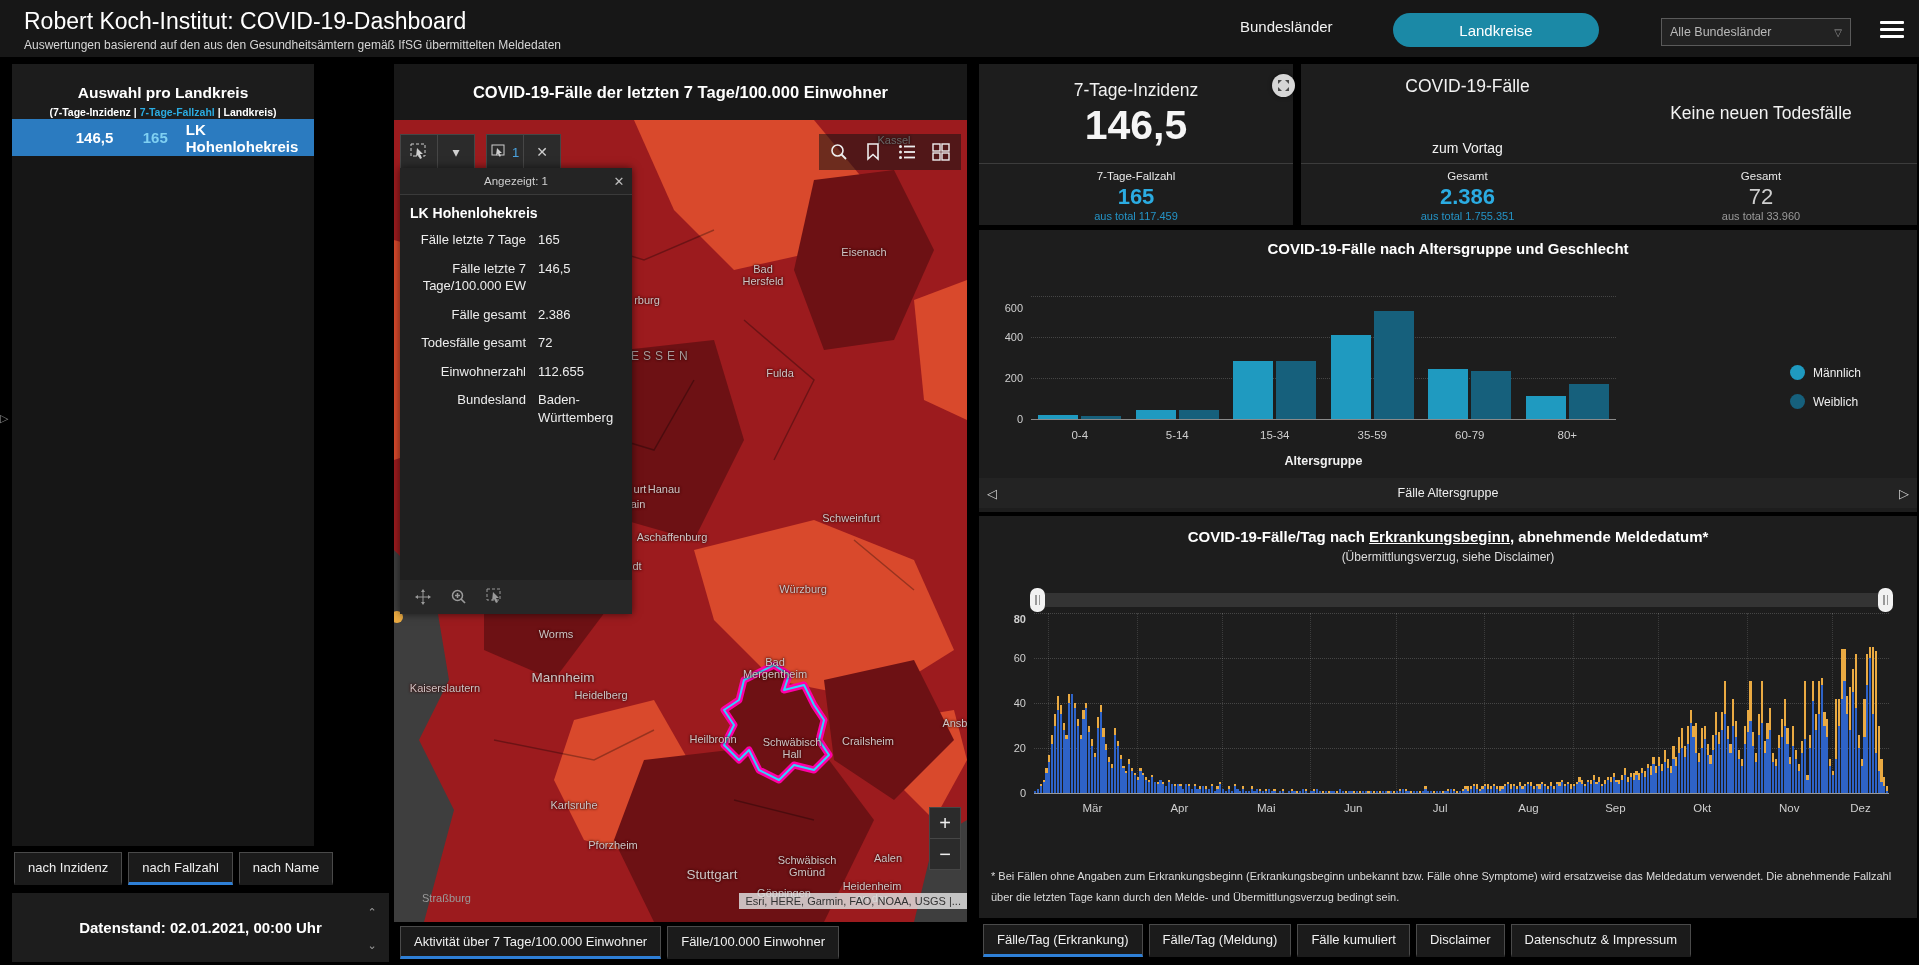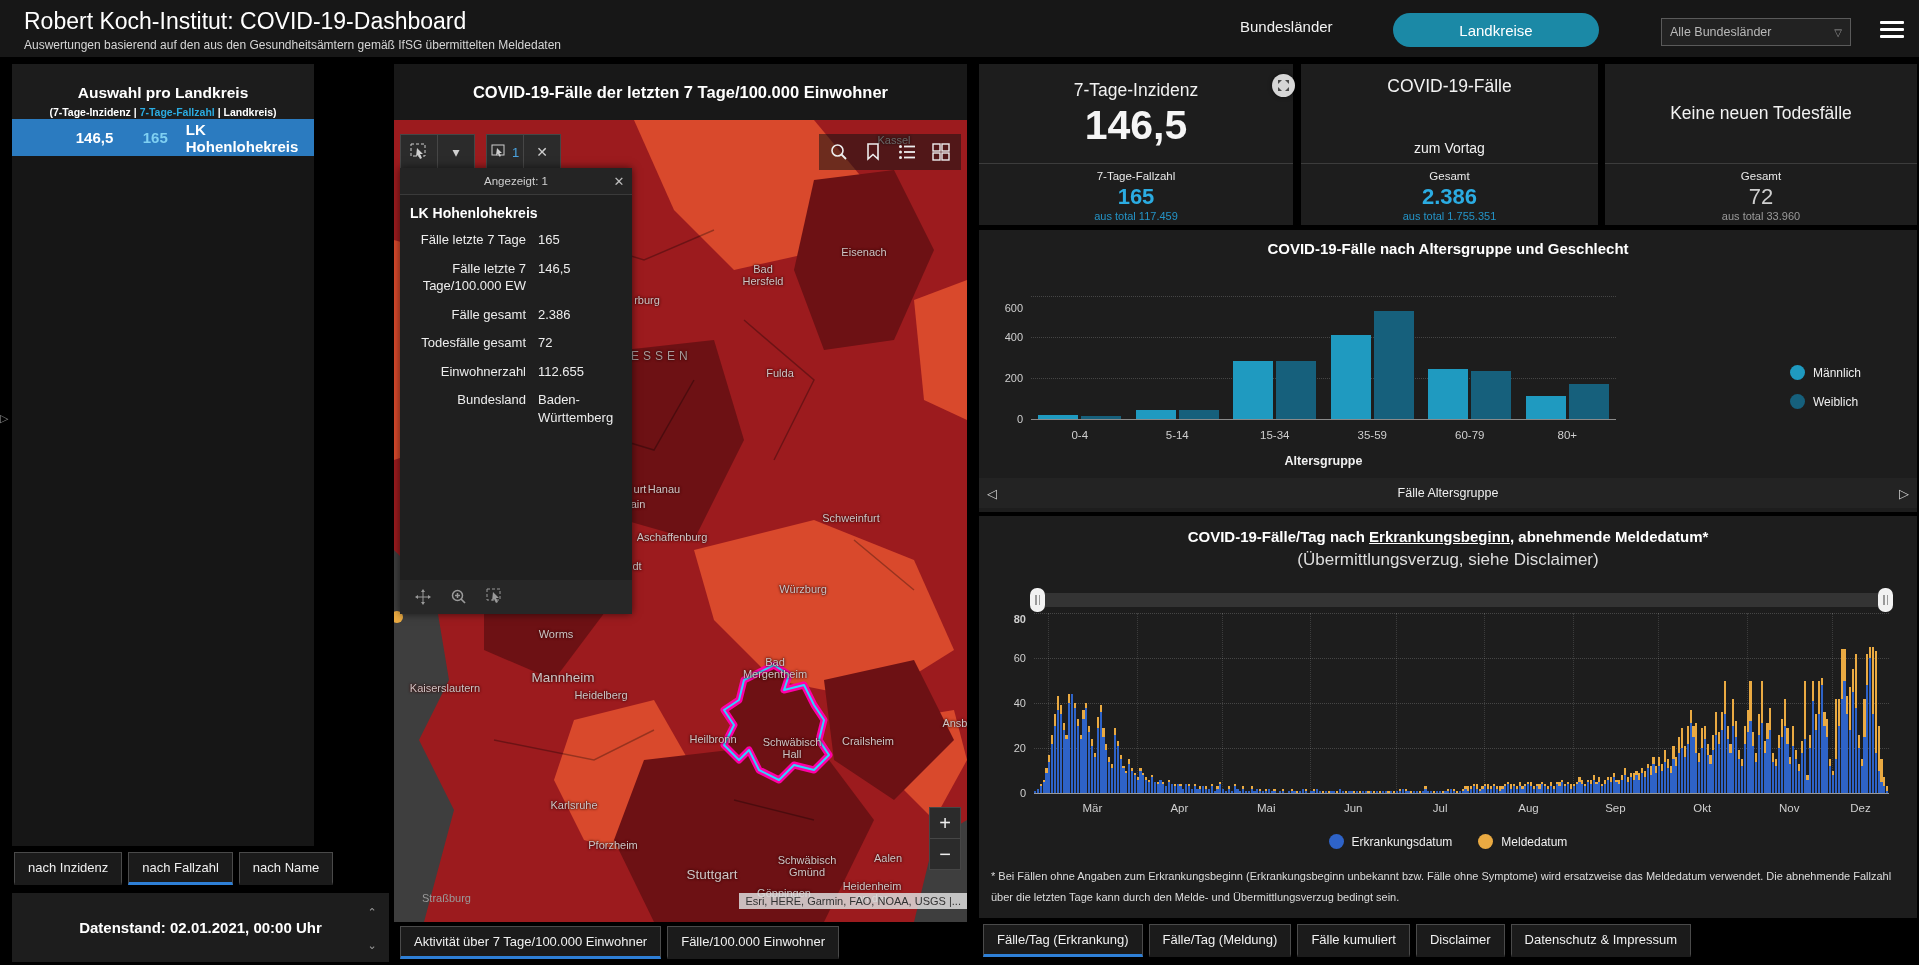--- a/index.html
+++ b/index.html
@@ -69,7 +69,7 @@
   
   .card{background:#1d1d1d;top:64px;height:161px;}
   #card1{left:979px;width:314px;}
-  #card2{left:1301px;width:297px;}
+  #card2{left:1301px;width:297px;padding-left:36px;}
   #card3{left:1605px;width:312px;}
   .card .ttl{position:absolute;left:0;top:16px;width:100%;text-align:center;font-size:17.5px;color:#f2f2f2;}
   .card .big{position:absolute;left:0;top:38px;width:100%;text-align:center;font-size:41px;font-weight:bold;color:#f5f5f5;}

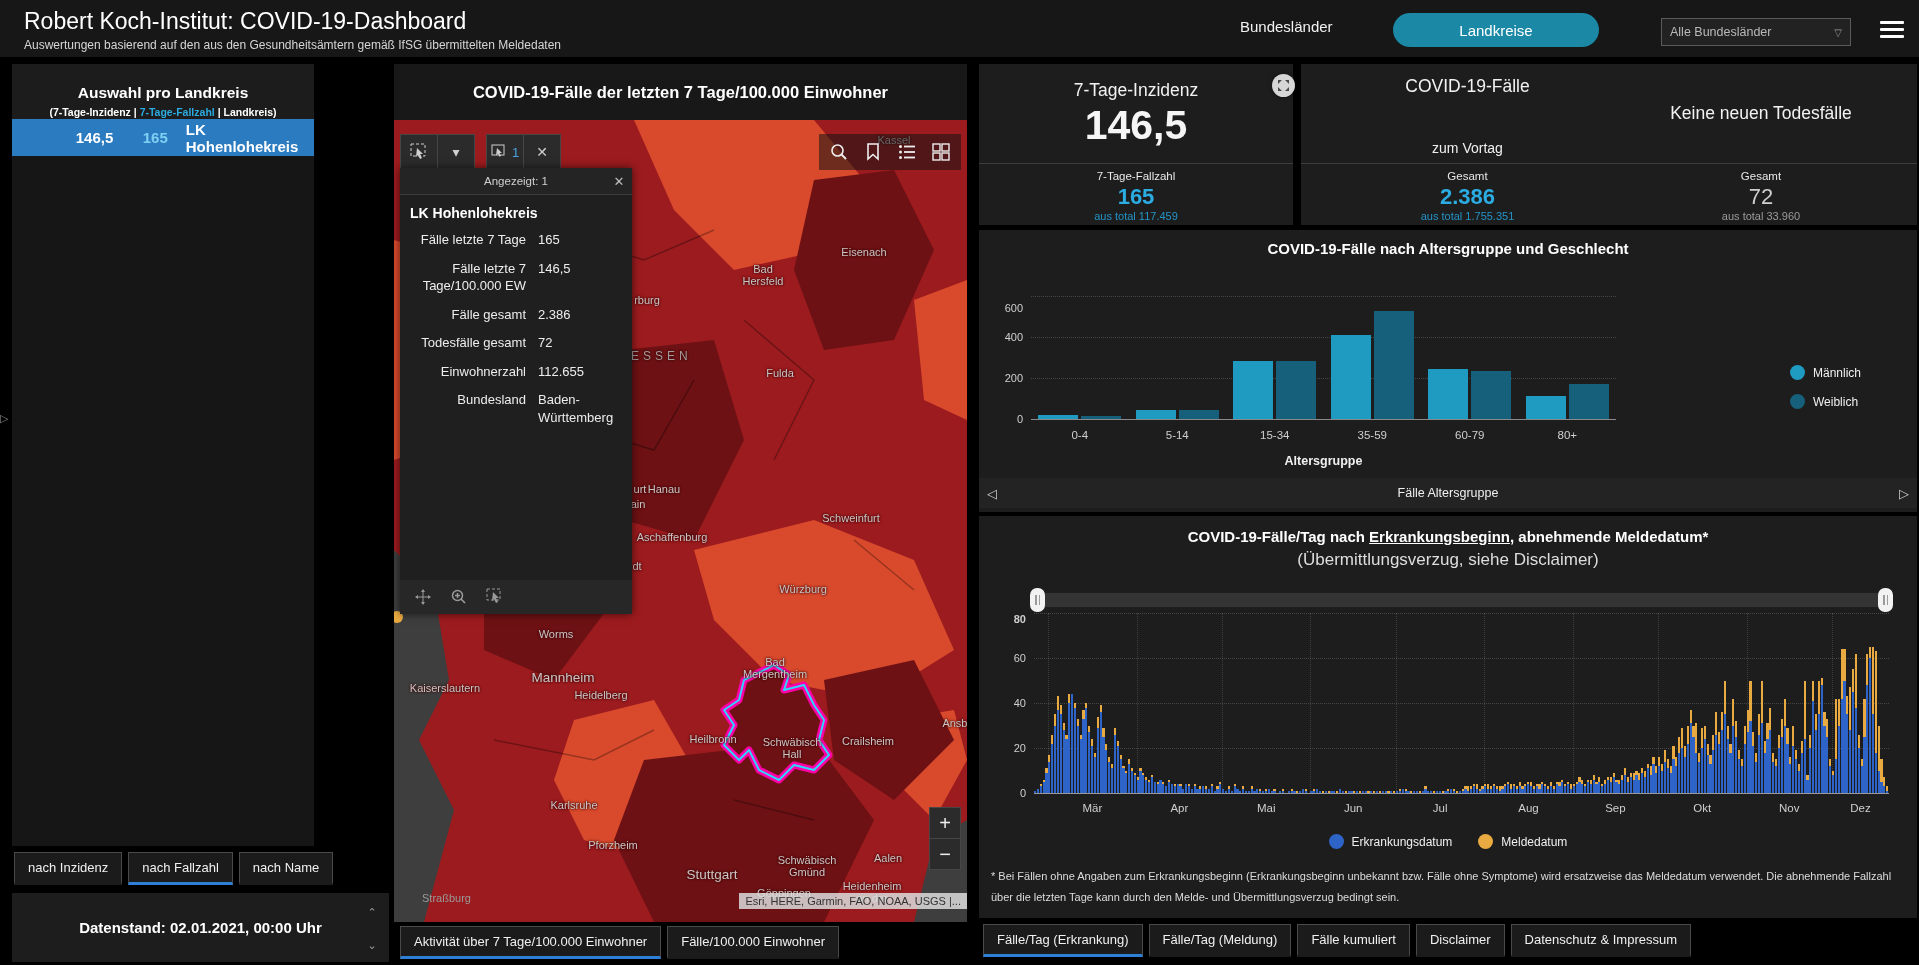--- a/index.html
+++ b/index.html
@@ -102,7 +102,7 @@
   #ts{left:979px;top:516px;width:938px;height:402px;}
   #ts-title{left:0;top:12px;width:100%;text-align:center;font-size:15px;font-weight:bold;color:#fff;}
   #ts-title .u{text-decoration:underline;}
-  #ts-sub{left:0;top:34px;width:100%;text-align:center;font-size:17px;color:#dedede;}
+  #ts-sub{left:0;top:34px;width:100%;text-align:center;font-size:12px;color:#dedede;}
   #ts-slider{left:55px;top:77px;width:855px;height:14px;background:#343434;border-radius:7px;}
   .handle{position:absolute;top:-5px;width:15px;height:24px;background:#f2f2f2;border-radius:7px;display:flex;align-items:center;justify-content:center;gap:2px;cursor:ew-resize;}
   .handle i{display:block;width:1.5px;height:10px;background:#9a9a9a;}

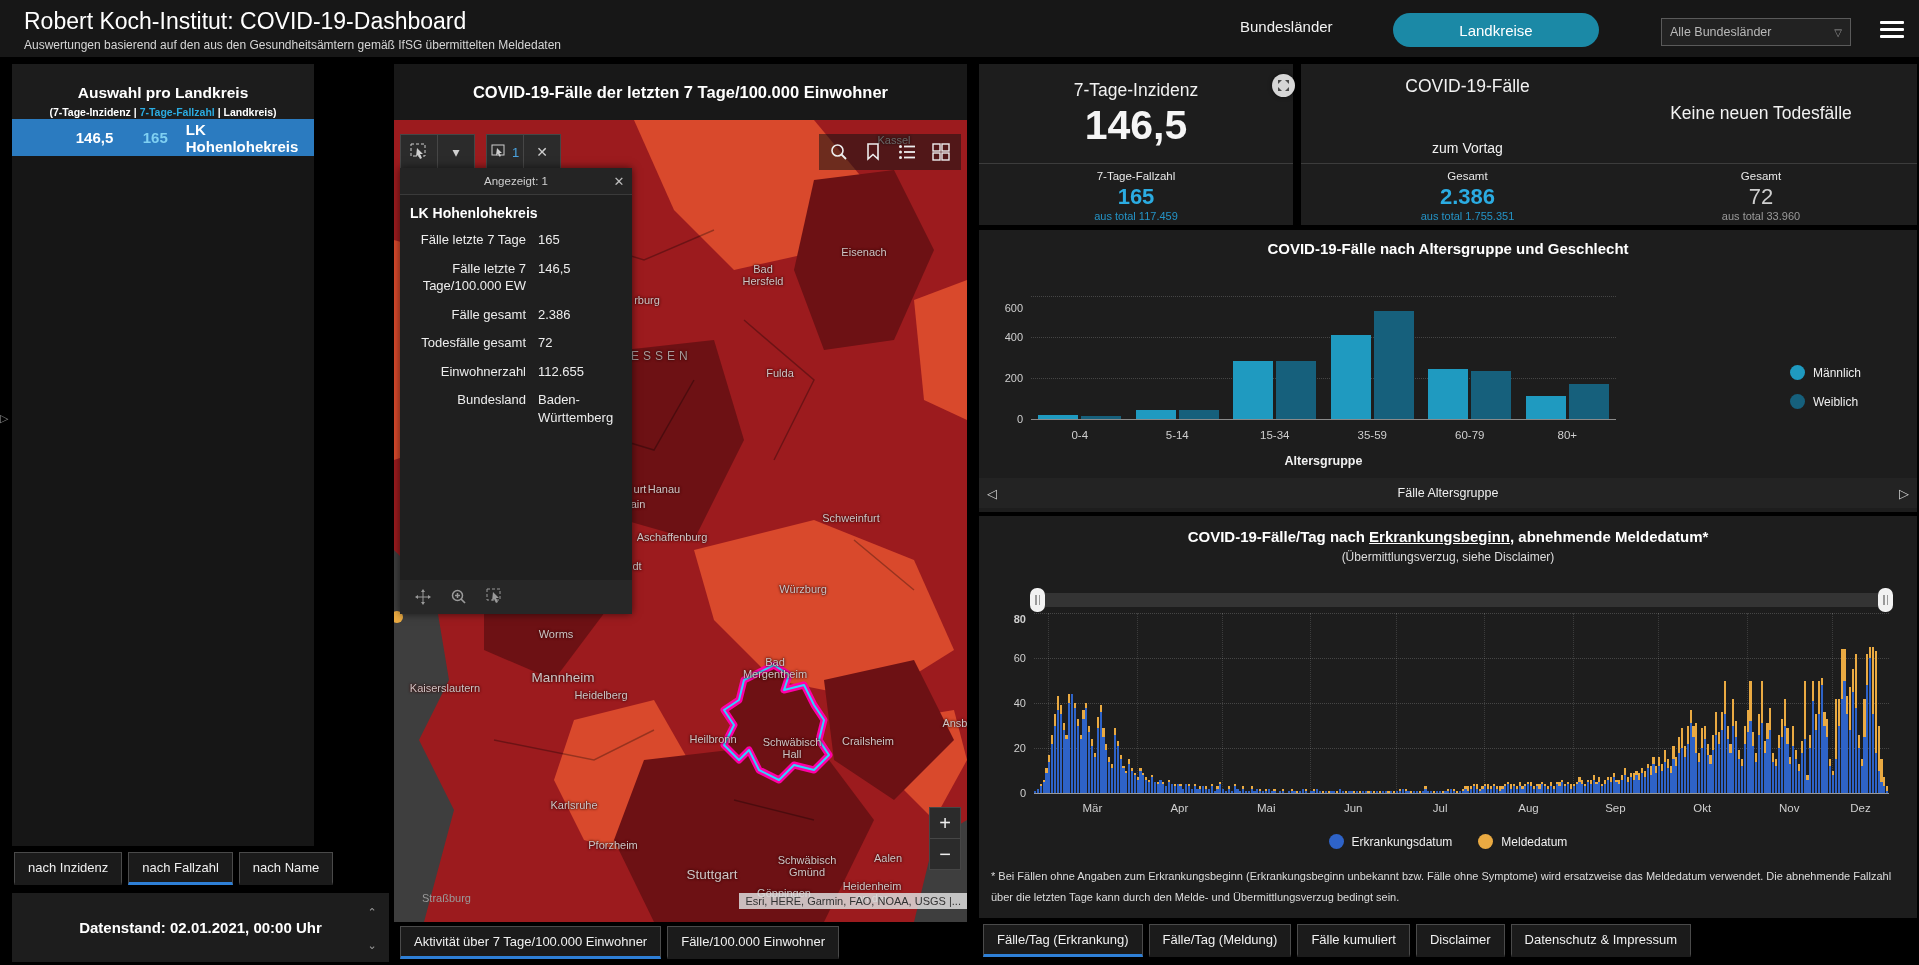--- a/index.html
+++ b/index.html
@@ -981,16 +981,6 @@
         <div class="tsbar" style="left: 852.15px; bottom: 0px; height: 2.25px; background: rgb(46, 99, 200);"></div>
         <div class="tsbar" style="left: 852.15px; bottom: 2.25px; height: 4.5px; background: rgb(234, 170, 66);"></div>
       </div>
-    <div id="ts-legend" class="abs">
-        <div class="leg-item">
-          <span class="leg-dot" style="background: rgb(46, 99, 200);"></span>
-          <span>Erkrankungsdatum</span>
-        </div>
-        <div class="leg-item">
-          <span class="leg-dot" style="background: rgb(234, 170, 66);"></span>
-          <span>Meldedatum</span>
-        </div>
-      </div>
     <div id="ts-note" class="abs">* Bei Fällen ohne Angaben zum Erkrankungsbeginn (Erkrankungsbeginn unbekannt bzw. Fälle ohne Symptome) wird ersatzweise das Meldedatum verwendet. Die abnehmende Fallzahl über die letzten Tage kann durch den Melde- und Übermittlungsverzug bedingt sein.</div>
   </div>
   <div id="bottom-tabs" class="abs">

